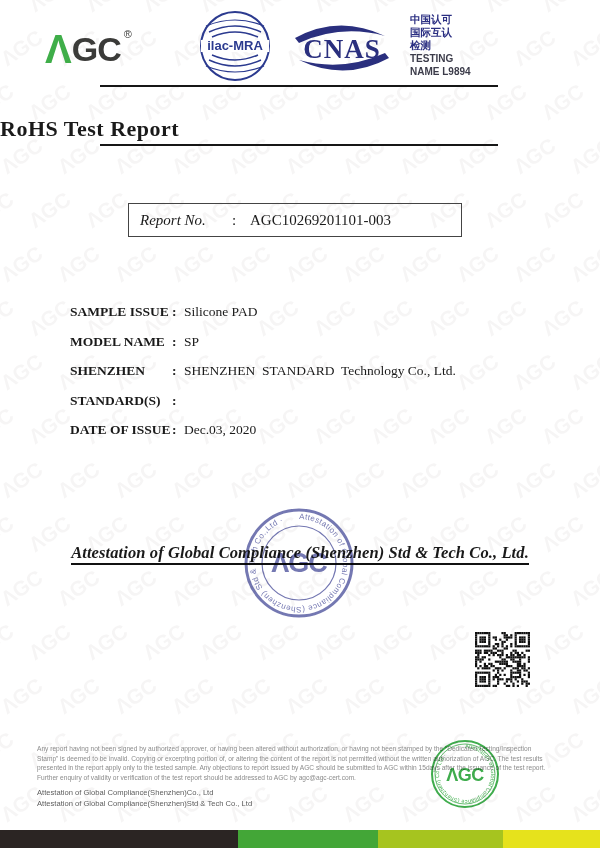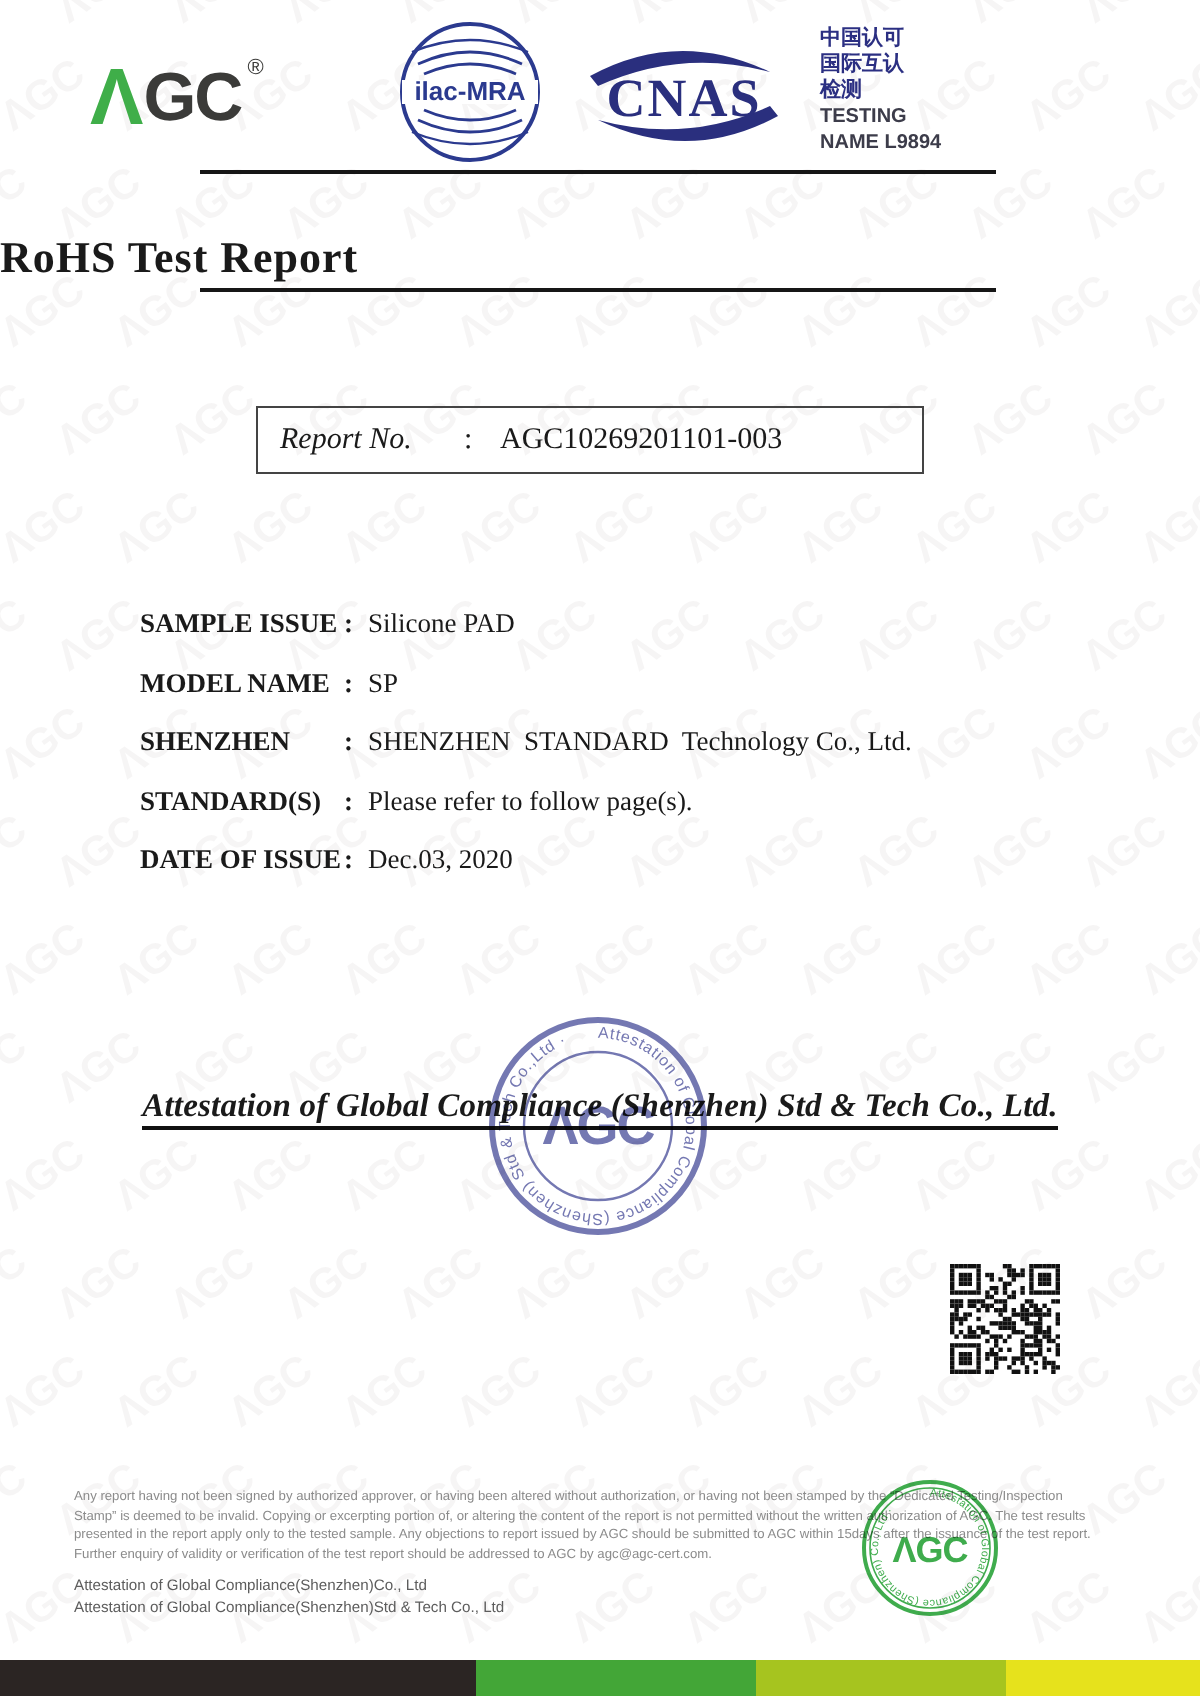--- a/index.html
+++ b/index.html
@@ -339,7 +339,6 @@
       <div class="drow">
         <span class="dlabel">STANDARD(S)</span>
         <span class="dcolon">:</span>
-        <span class="dvalue">Please refer to follow page(s).</span>
       </div>
       <div class="drow">
         <span class="dlabel">DATE OF ISSUE</span>

